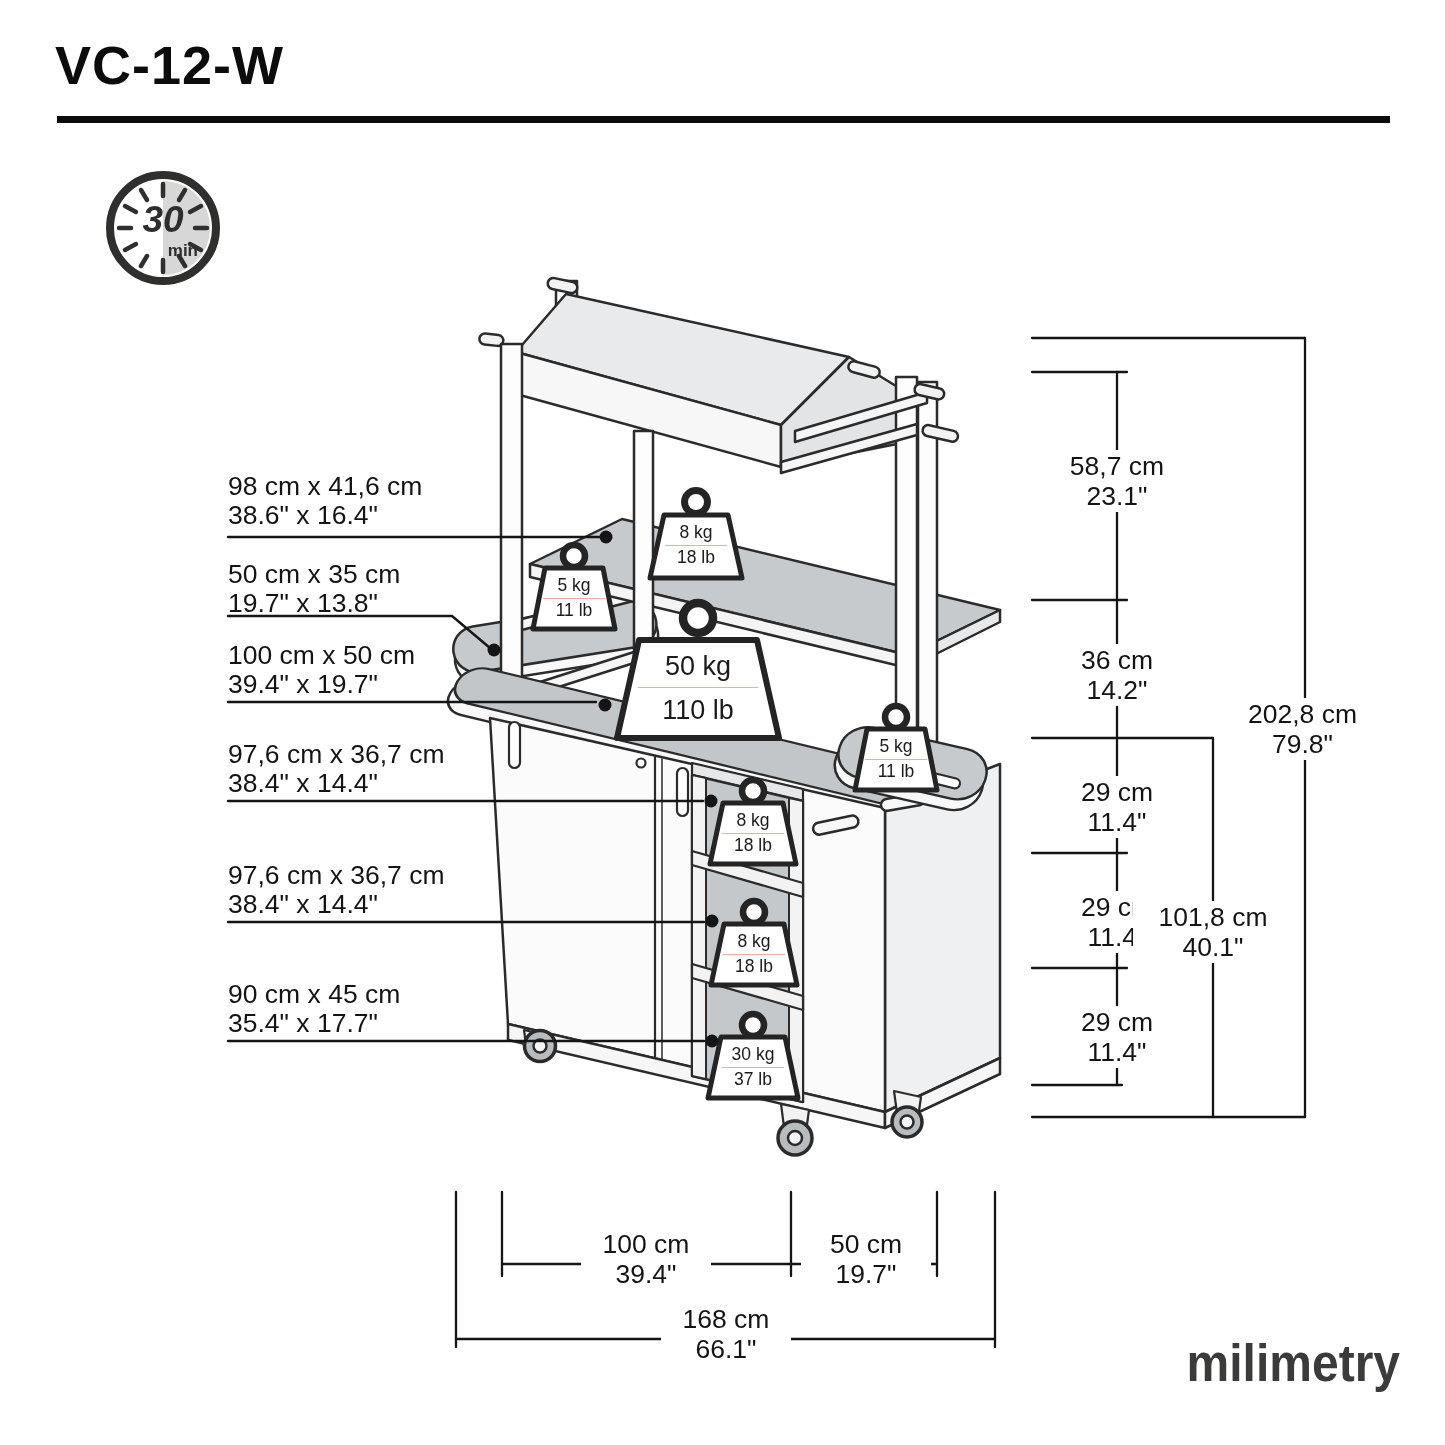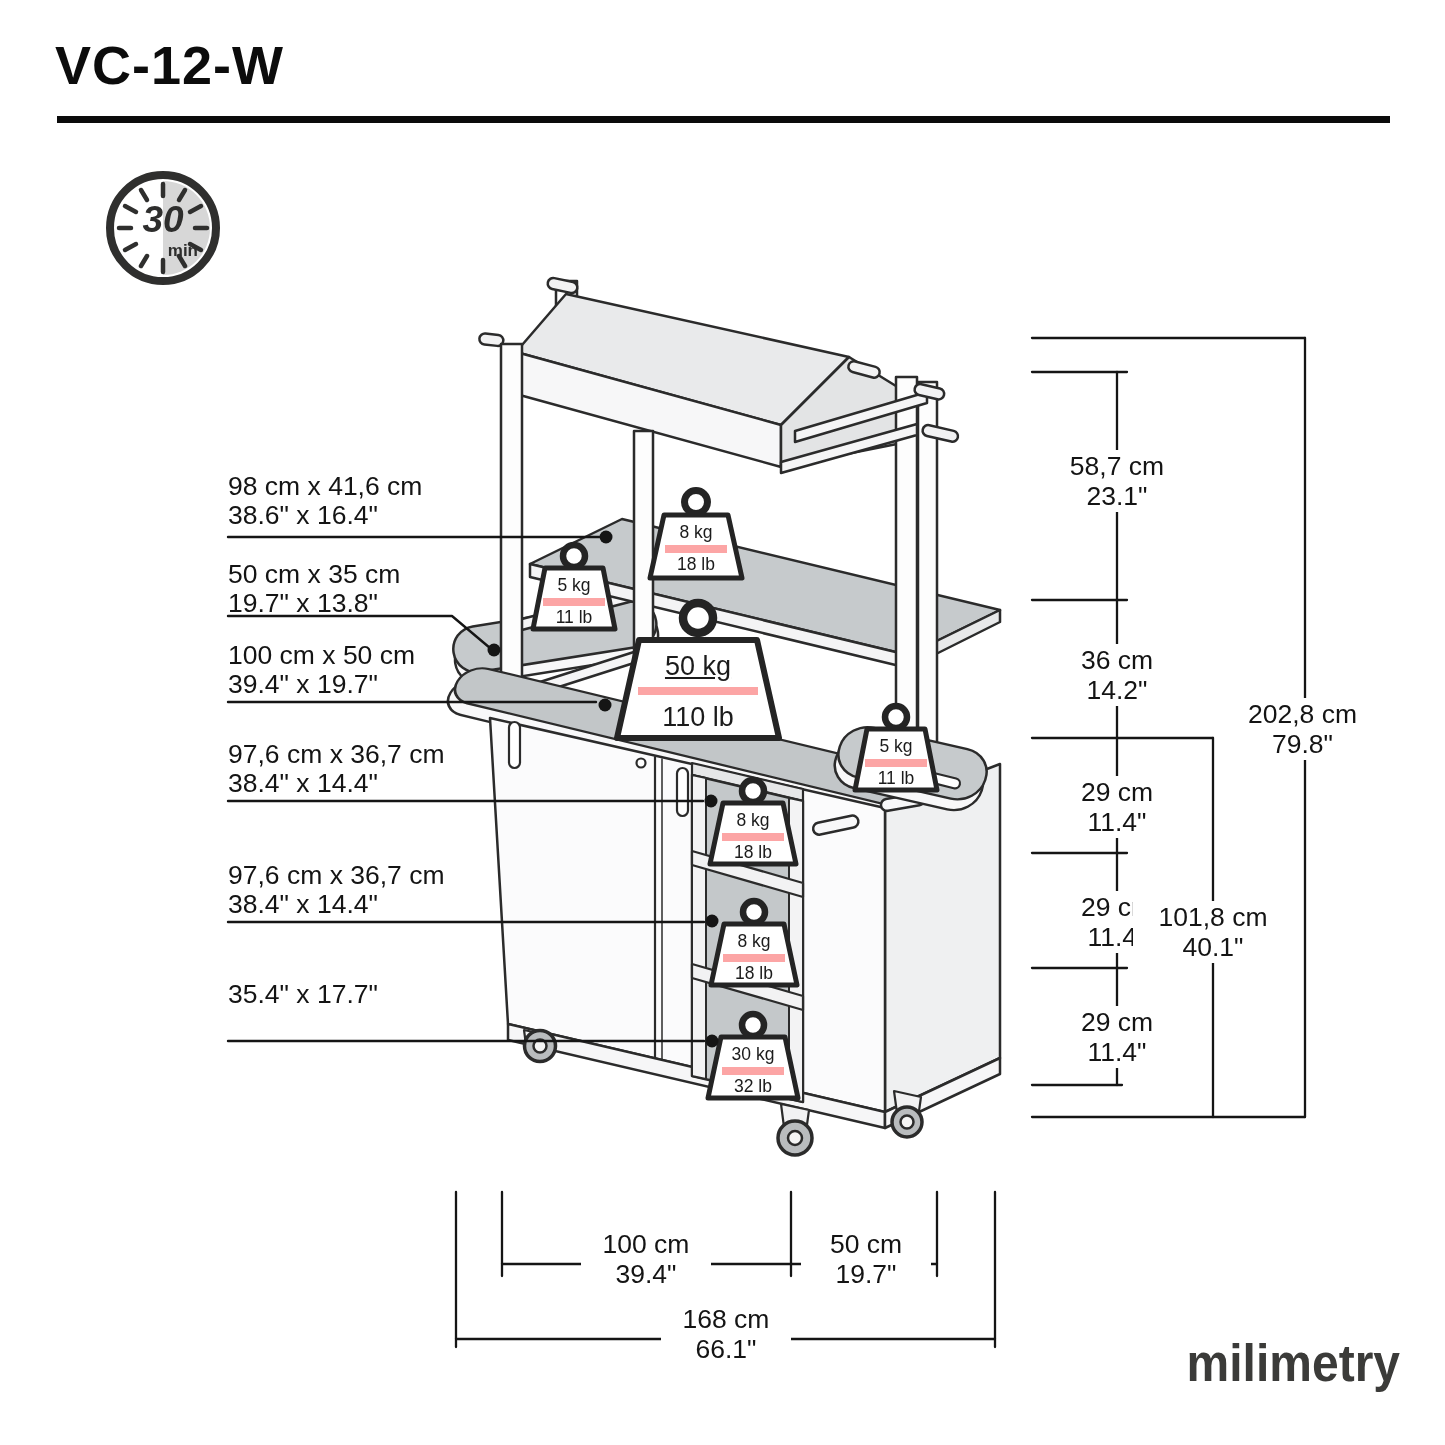--- a/index.html
+++ b/index.html
@@ -18,7 +18,7 @@
   .slabel{font-size:26.5px;line-height:29px;color:#141414;width:290px;}
   .dim{font-size:26.5px;line-height:30px;color:#141414;text-align:center;background:#ffffff;padding:1px 0;}
   .wtext{position:absolute;text-align:center;color:#1b1b1b;font-size:17.5px;line-height:22px;}
-  .wtext .kg{display:inline-block;border-bottom:8px solid #fca5a5;padding:0 8px 2px;min-width:46px;}
+  .wtext .kg{display:inline-block;border-bottom:1px solid #fca5a5;padding:0 8px 2px;min-width:46px;}
   .wtext .lb{margin-top:0;}
   .wbig{font-size:27px;line-height:33px;}
   .wbig .kg{padding:0 12px 4px;min-width:96px;text-decoration:underline;}

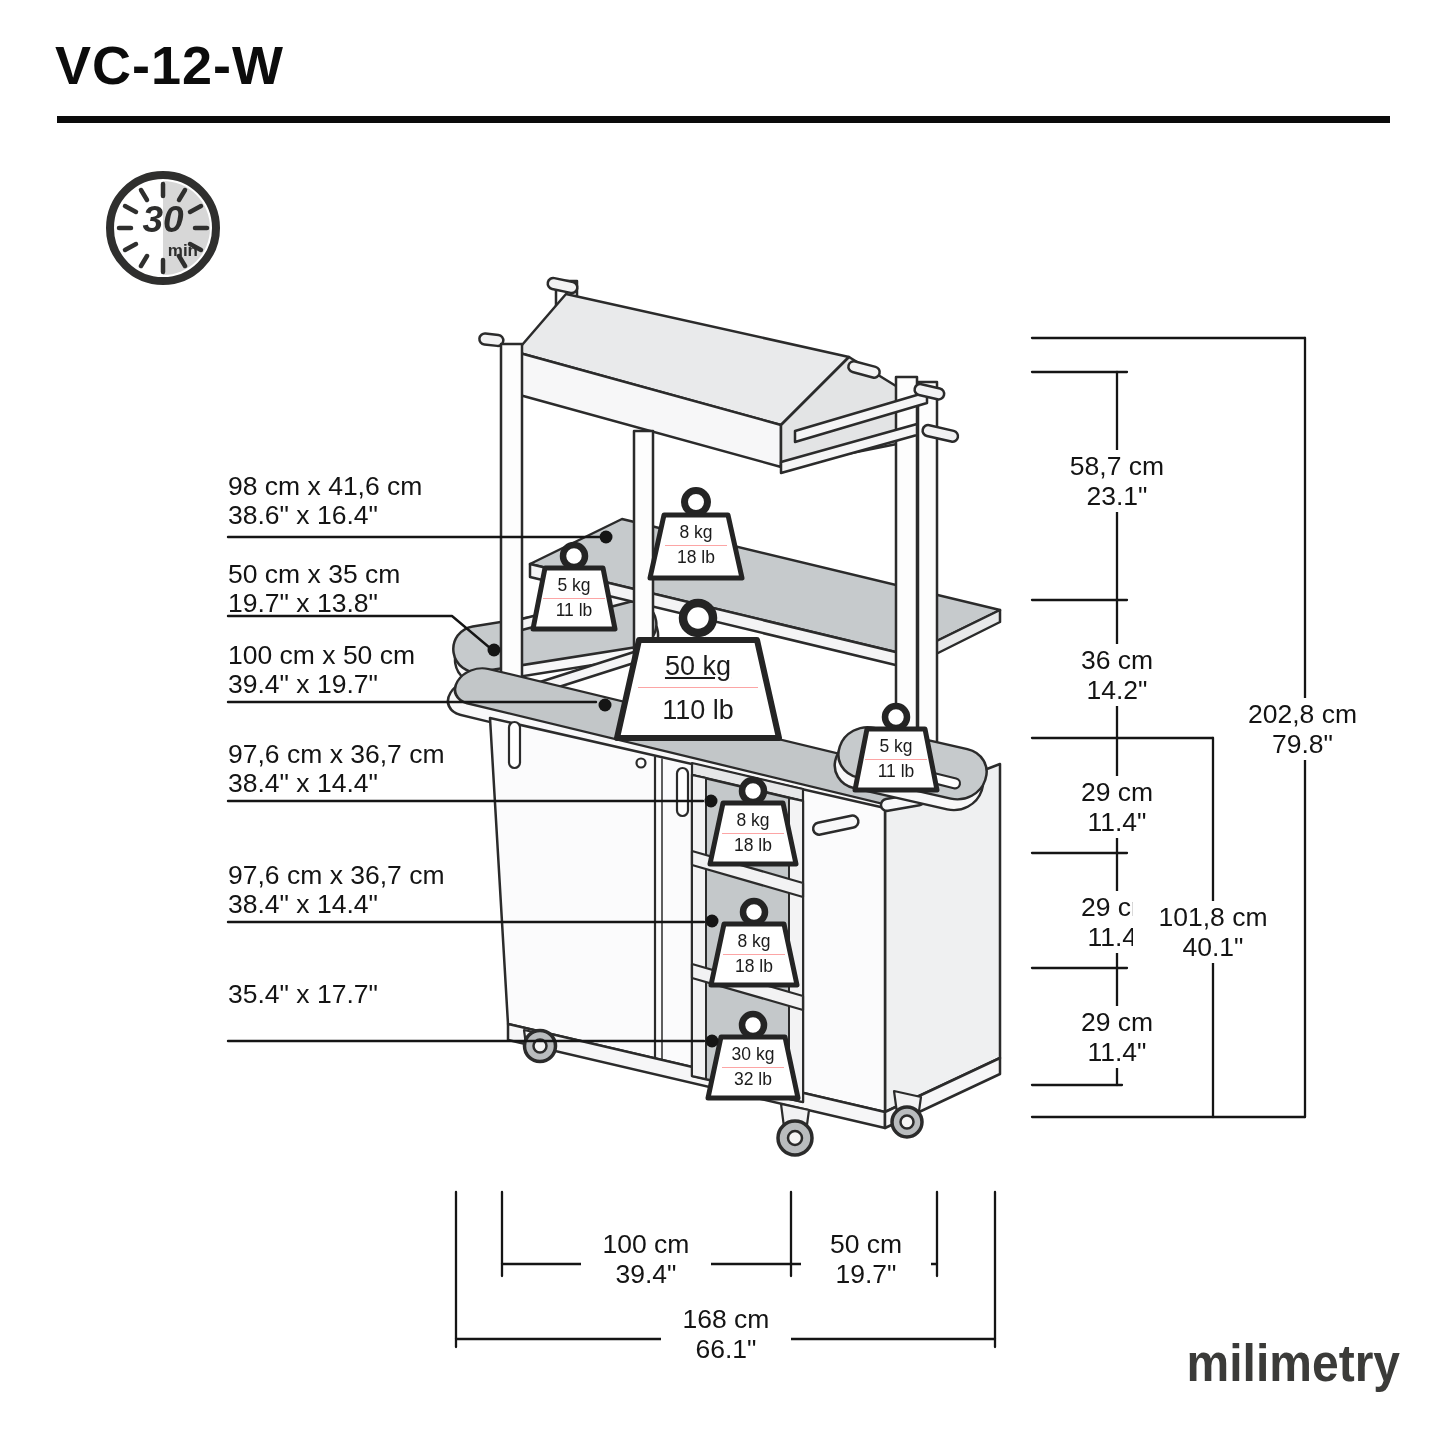--- a/index.html
+++ b/index.html
@@ -21,7 +21,7 @@
   .wtext .kg{display:inline-block;border-bottom:1px solid #fca5a5;padding:0 8px 2px;min-width:46px;}
   .wtext .lb{margin-top:0;}
   .wbig{font-size:27px;line-height:33px;}
-  .wbig .kg{padding:0 12px 4px;min-width:96px;text-decoration:underline;}
+  .wbig .kg{padding:0 12px 4px;min-width:96px;}
   .wbig .lb{margin-top:6px;}
   .logo{left:1095px;top:1336px;width:305px;text-align:right;font-size:48px;font-weight:800;
         letter-spacing:0px;color:#3b3b39;transform:scaleY(1.08);}

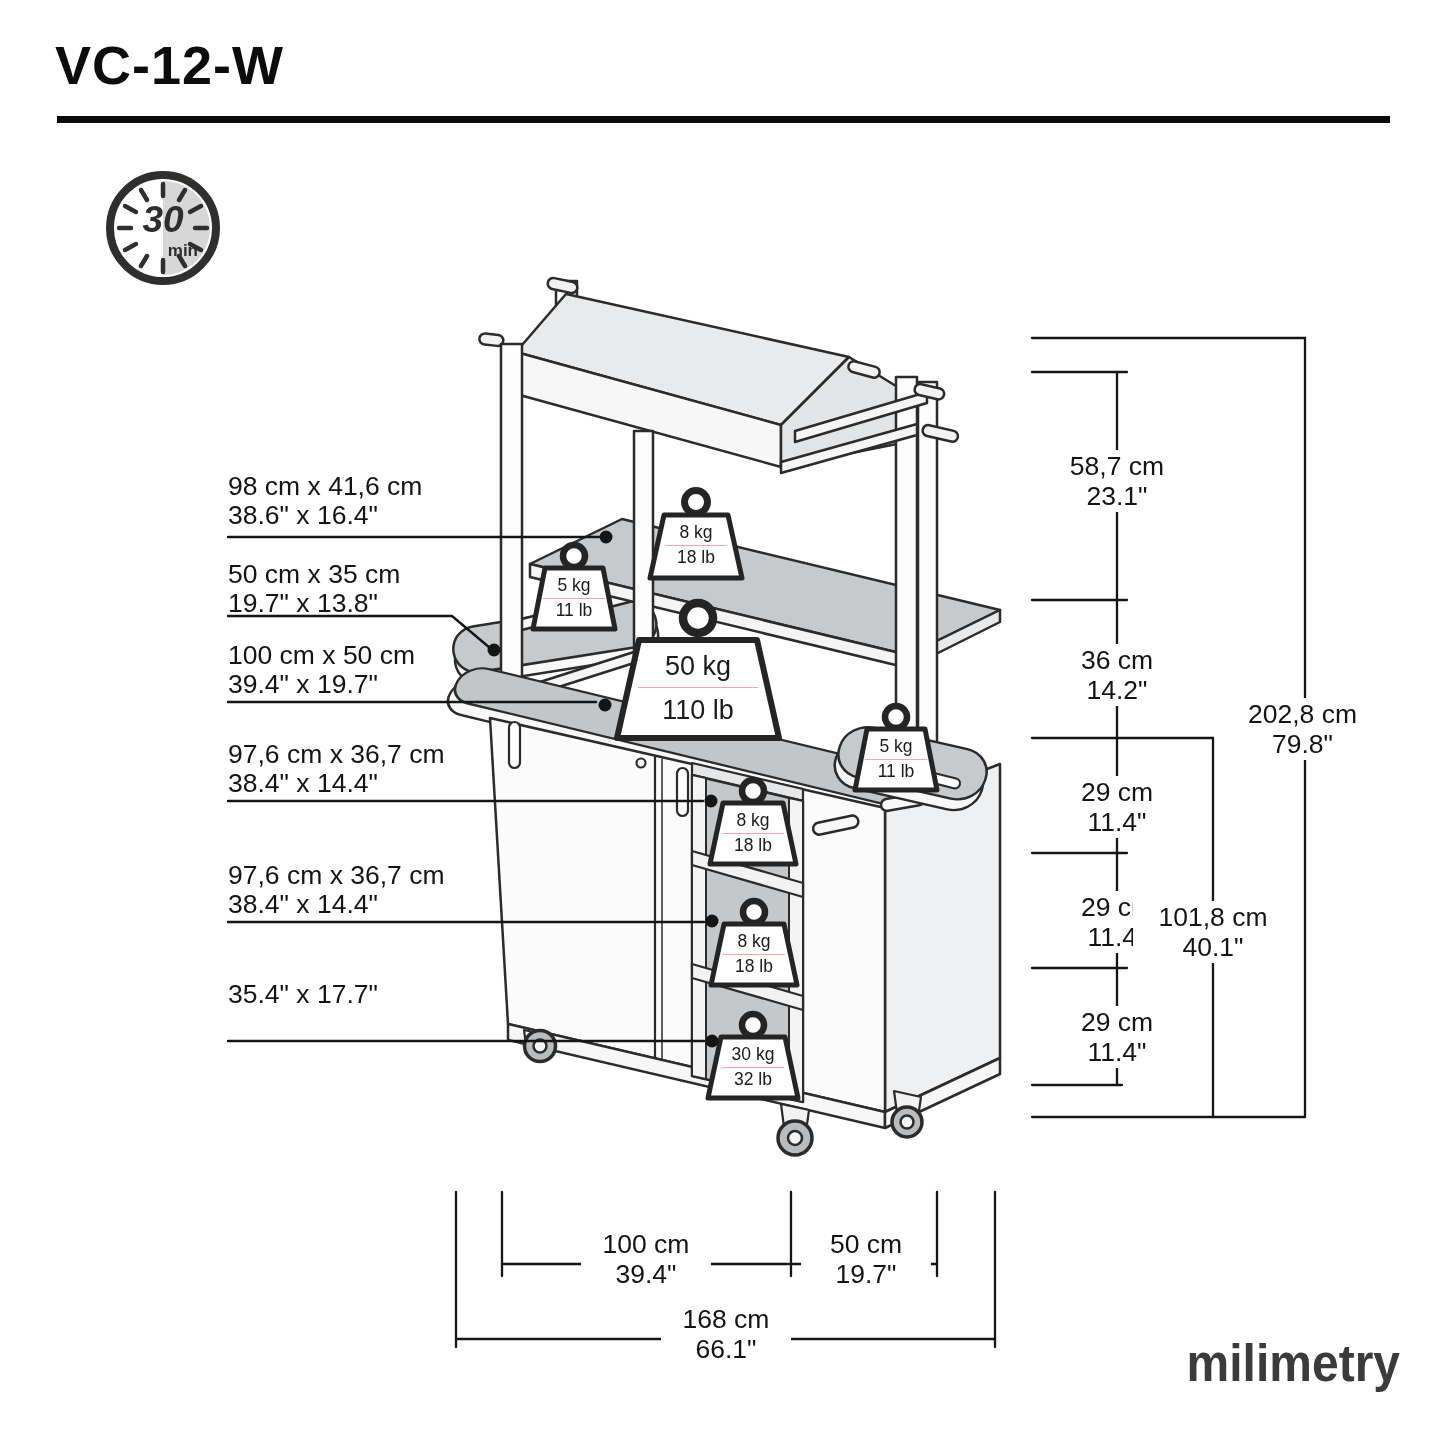--- a/index.html
+++ b/index.html
@@ -234,6 +234,7 @@
     <div>38.4" x 14.4"</div>
   </div>
   <div class="abs slabel" style="left:228px;top:980px">
+    <div>90 cm x 45 cm</div>
     <div>35.4" x 17.7"</div>
   </div>
 

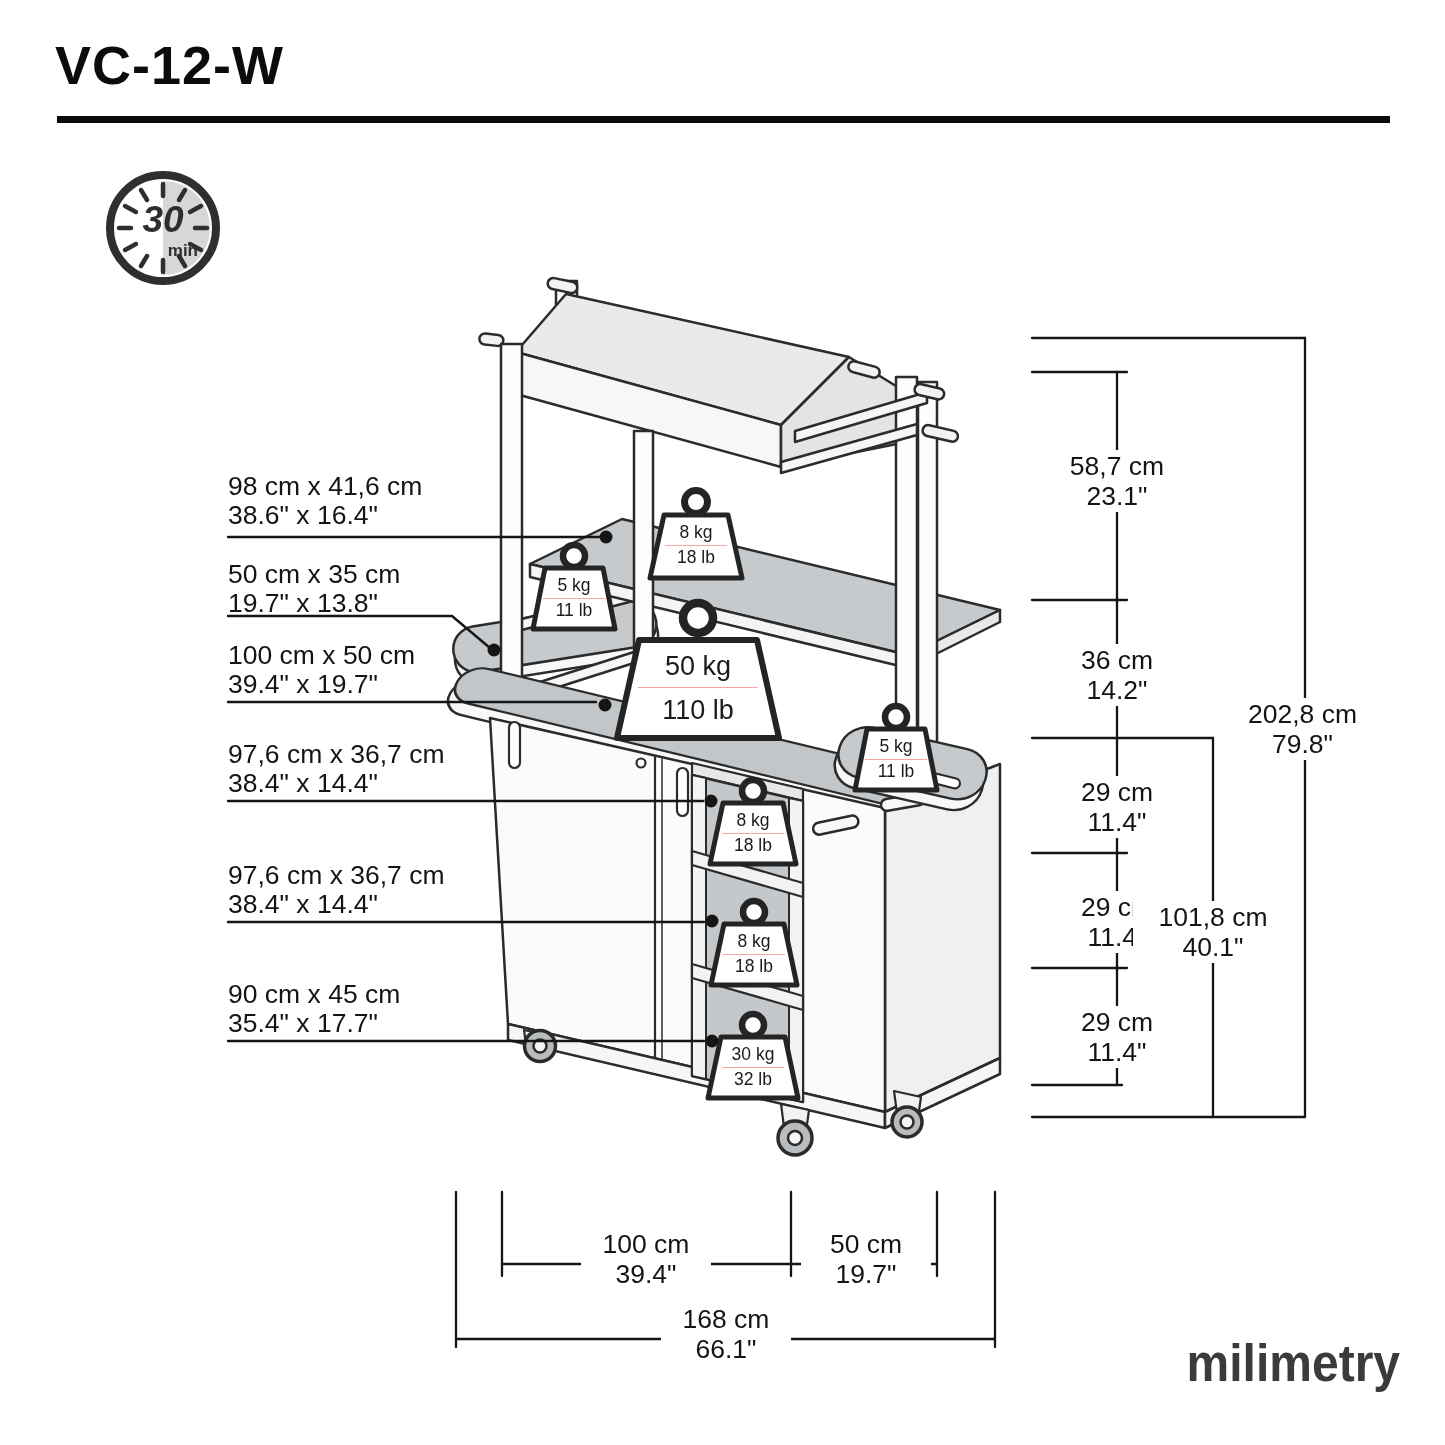--- a/index.html
+++ b/index.html
@@ -306,7 +306,7 @@
   </div>
   <div class="wtext" style="left:703px;top:1043px;width:100px">
     <div class="kg">30 kg</div>
-    <div class="lb">32 lb</div>
+    <div class="lb">37 lb</div>
   </div>
 
   <div class="abs logo">milimetry</div>

